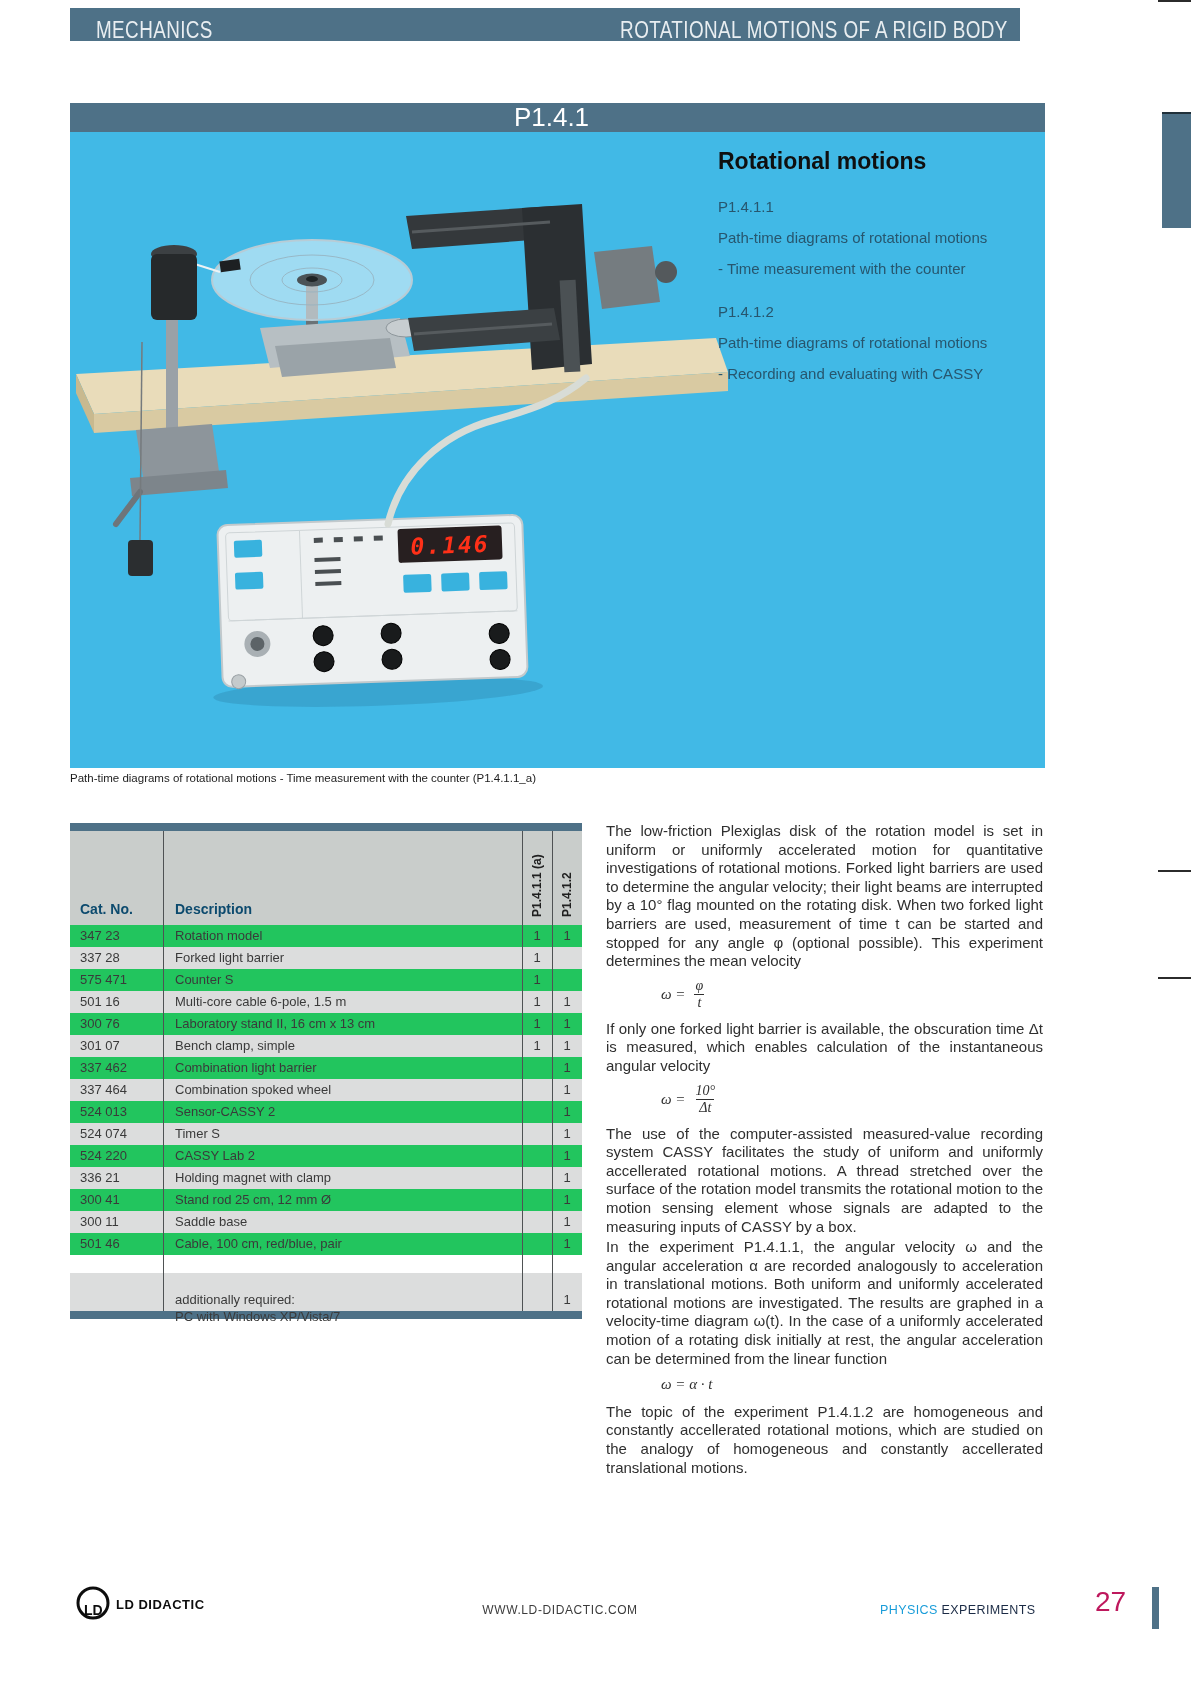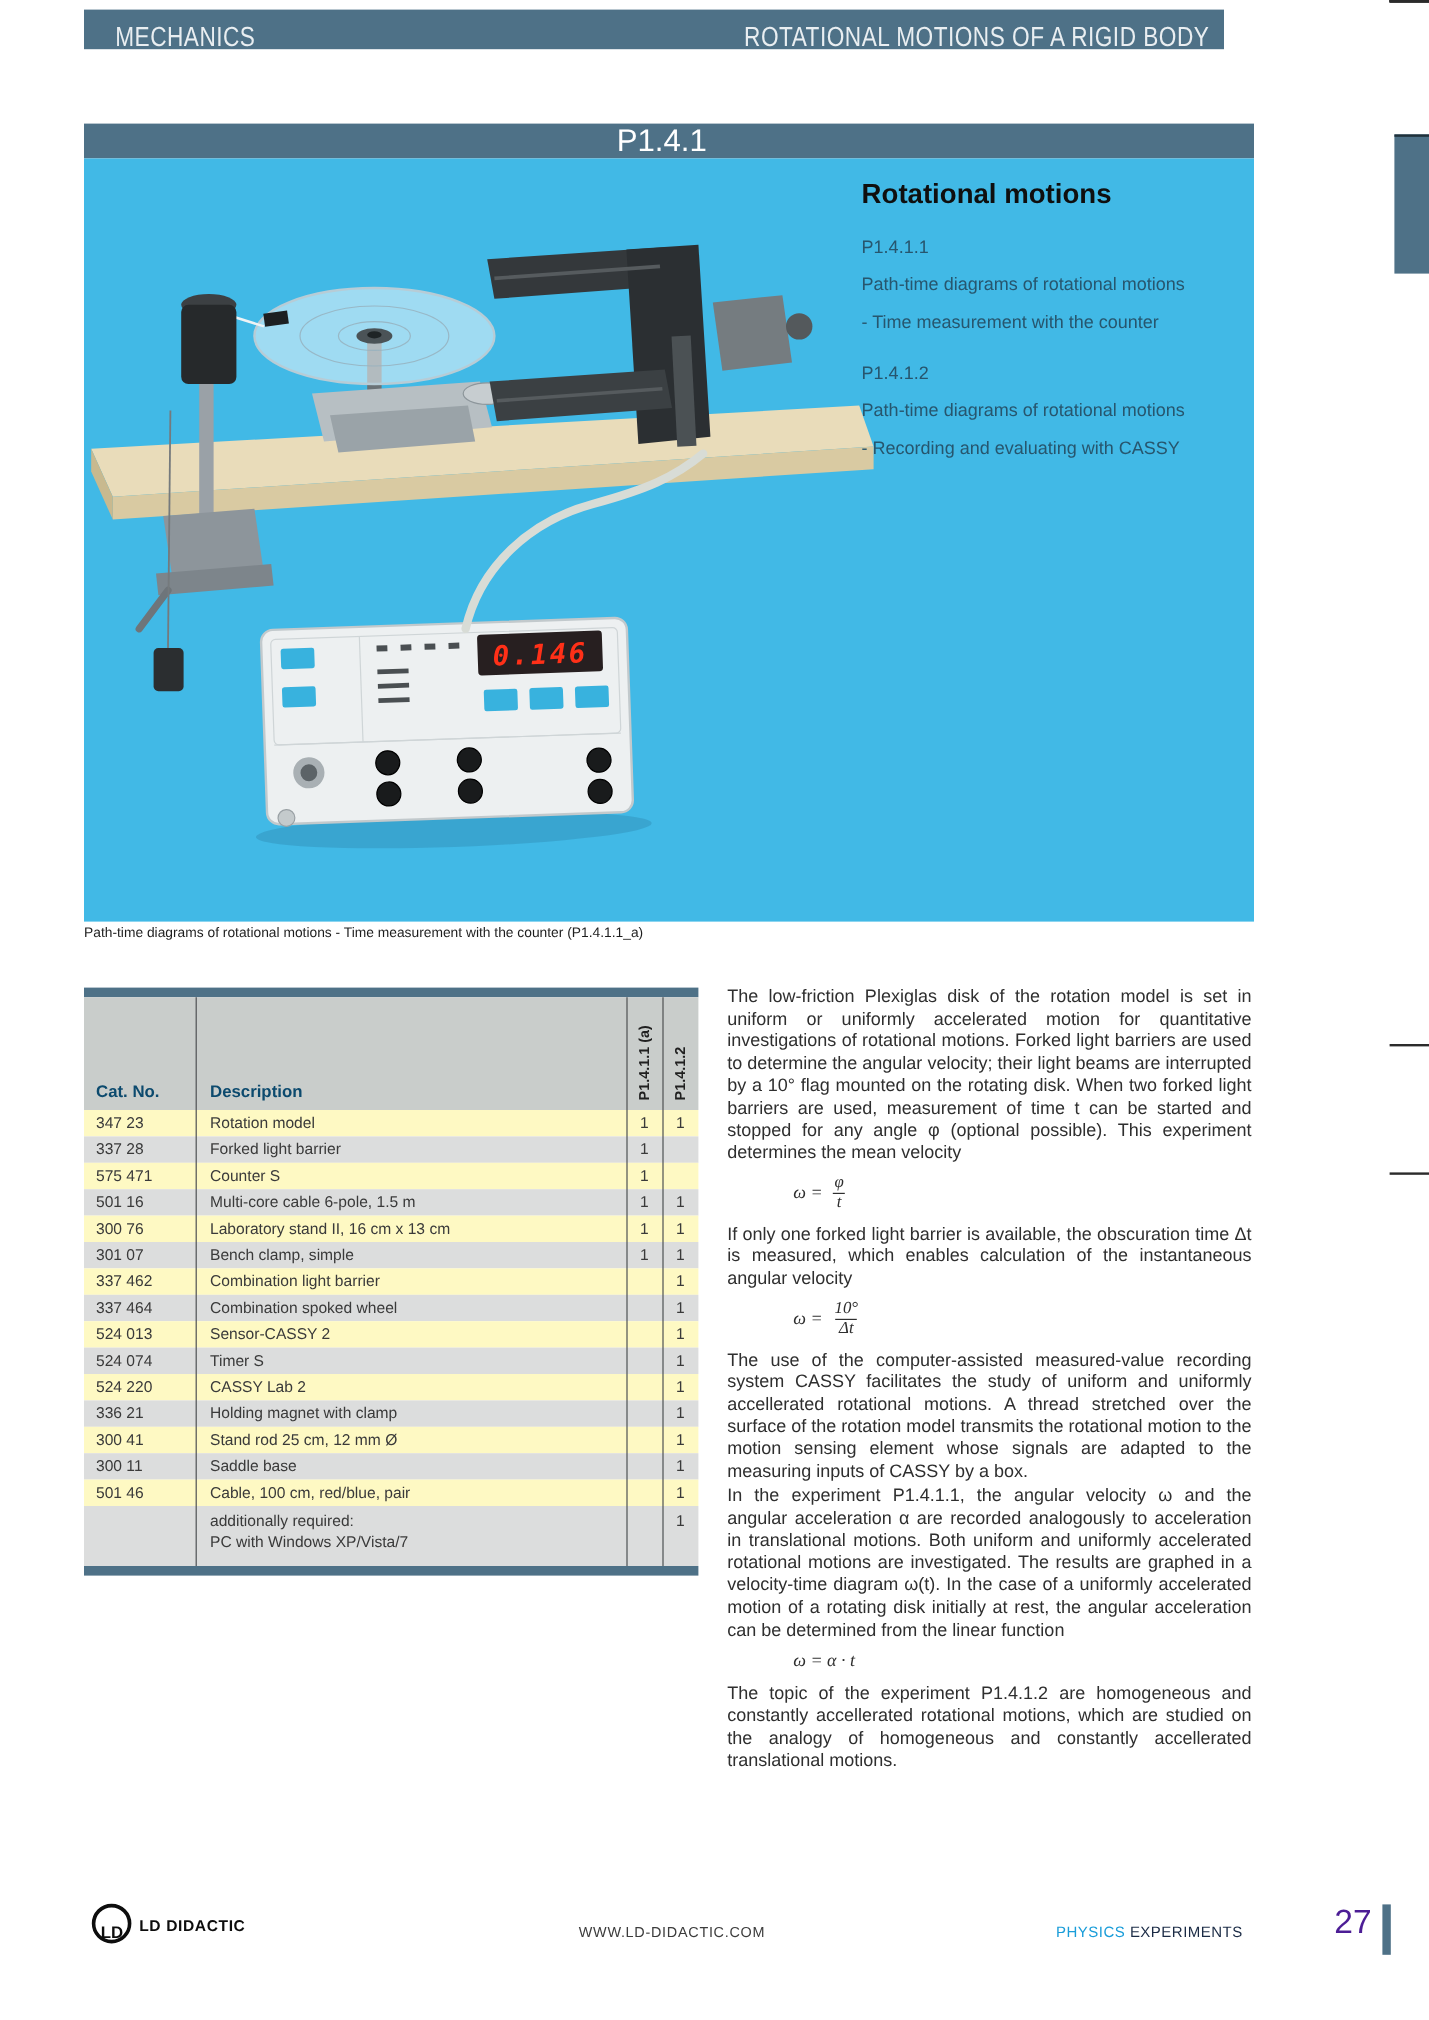--- a/index.html
+++ b/index.html
@@ -47,7 +47,7 @@
          transform:rotate(-90deg);transform-origin:0 100%;}
   .vh-1{left:474px;}
   .vh-2{left:504px;}
-  .t-row{display:flex;height:22px;line-height:22px;font-size:13px;color:#3a3a3a;background:#fef9c3;}
+  .t-row{display:flex;height:22px;line-height:22px;font-size:13px;color:#3a3a3a;background:#22c55e;}
   .t-row.alt{background:#dcdddd;}
   .t-row.tall{height:50px;line-height:17px;padding-top:4px;box-sizing:border-box;}
   .tc-cat{flex:0 0 93px;padding-left:10px;box-sizing:border-box;}

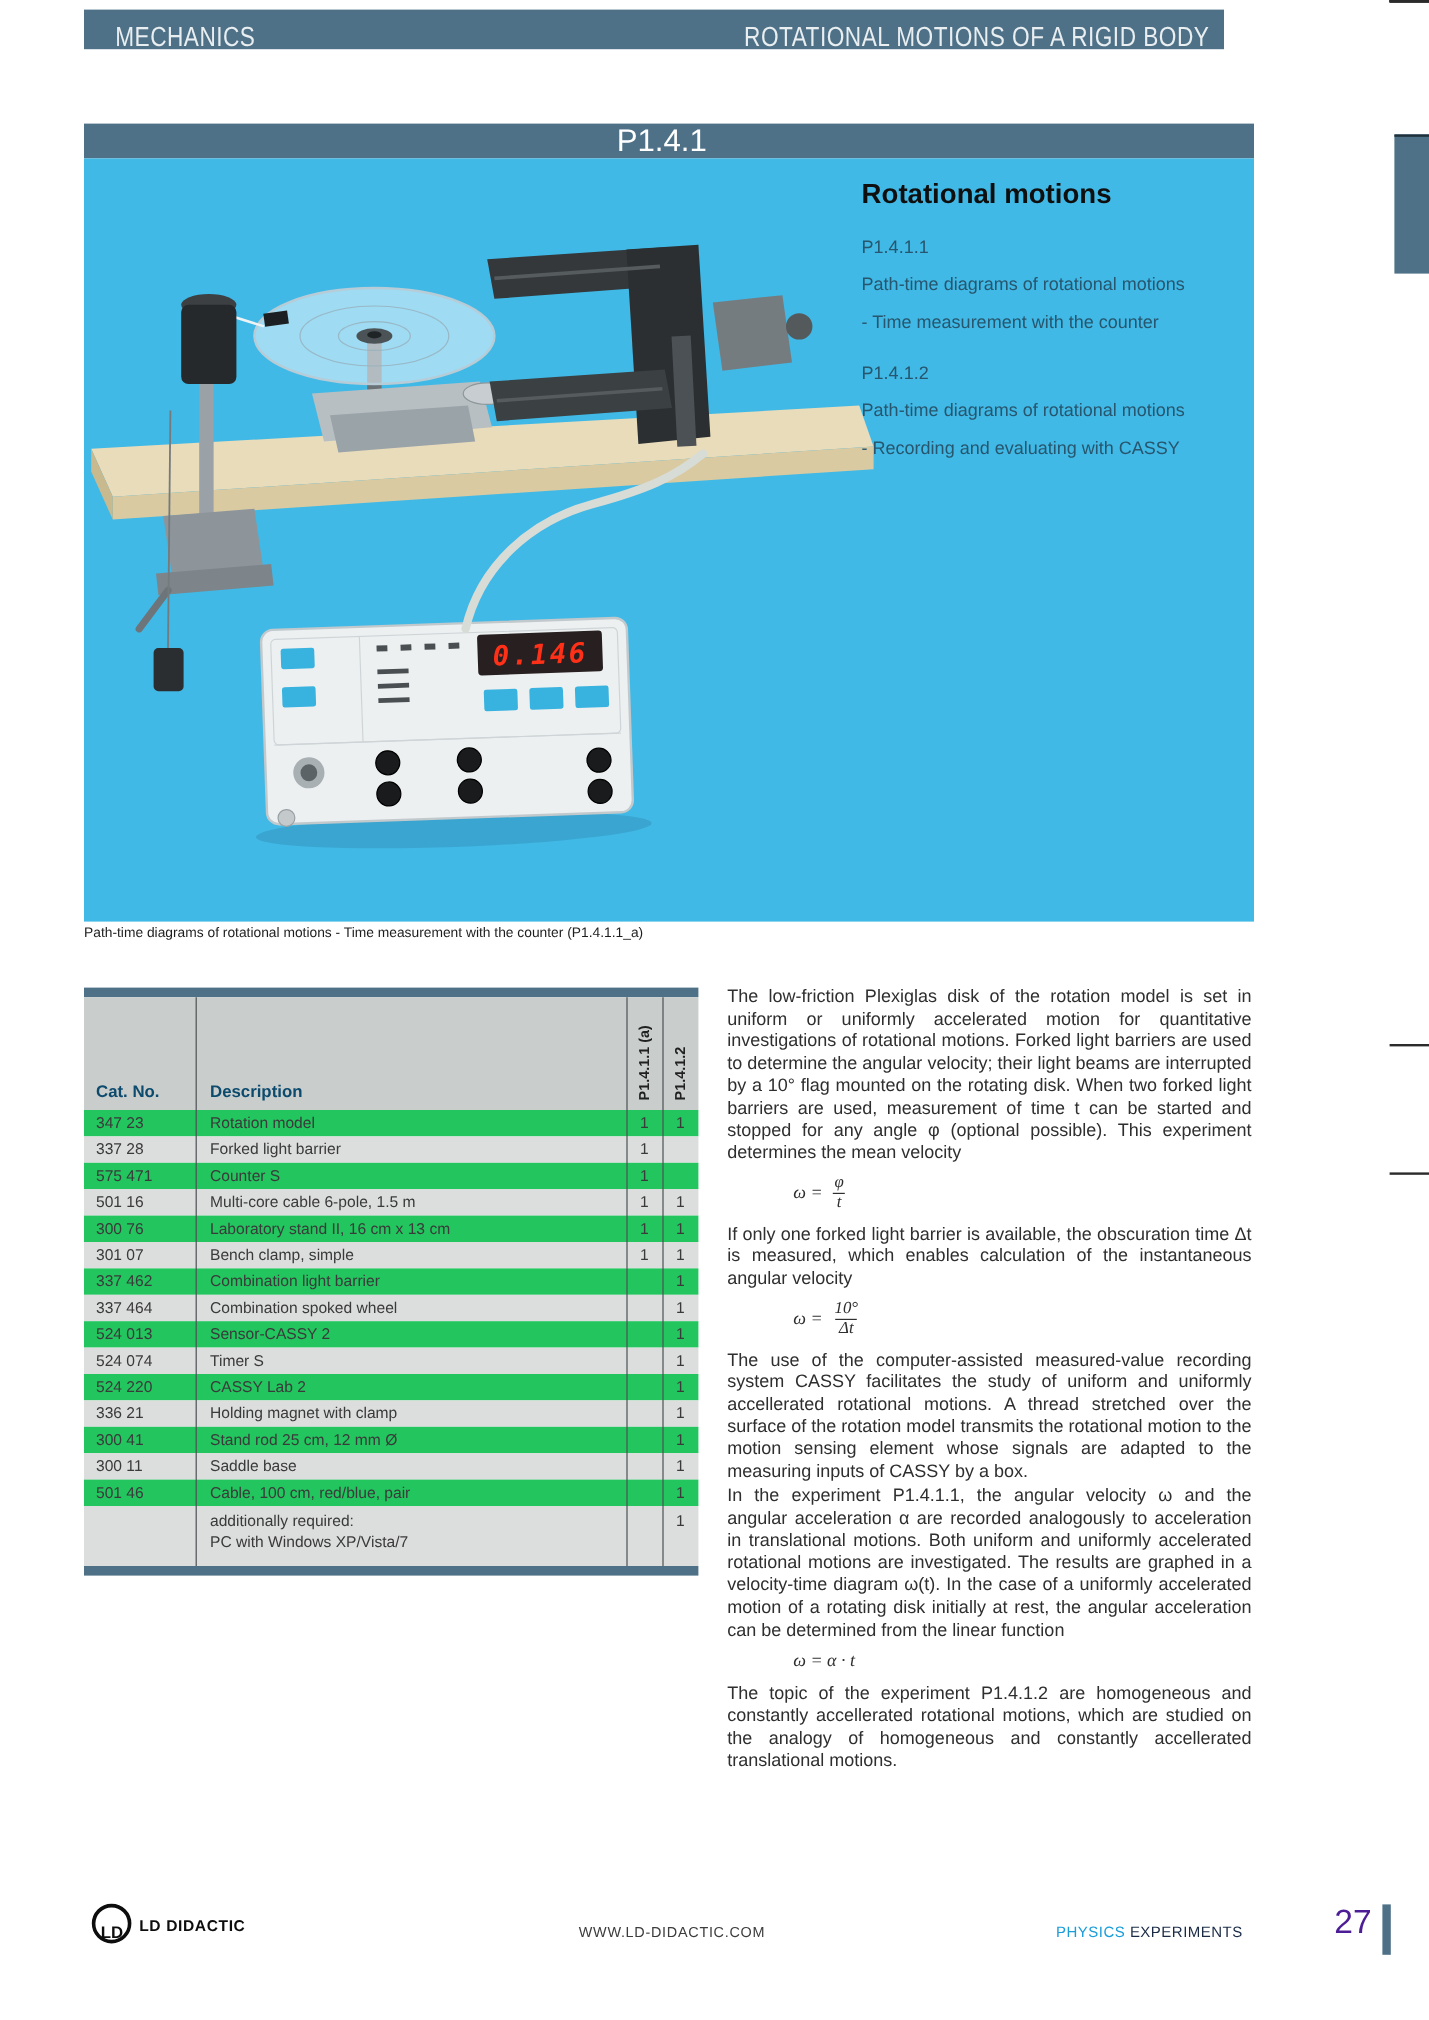--- a/index.html
+++ b/index.html
@@ -49,7 +49,7 @@
   .vh-2{left:504px;}
   .t-row{display:flex;height:22px;line-height:22px;font-size:13px;color:#3a3a3a;background:#22c55e;}
   .t-row.alt{background:#dcdddd;}
-  .t-row.tall{height:50px;line-height:17px;padding-top:4px;box-sizing:border-box;}
+  .t-row.tall{height:38px;line-height:17px;padding-top:18px;box-sizing:border-box;margin-top:18px;}
   .tc-cat{flex:0 0 93px;padding-left:10px;box-sizing:border-box;}
   .tc-desc{flex:1;padding-left:12px;box-sizing:border-box;}
   .tc-a,.tc-b{flex:0 0 30px;text-align:center;}

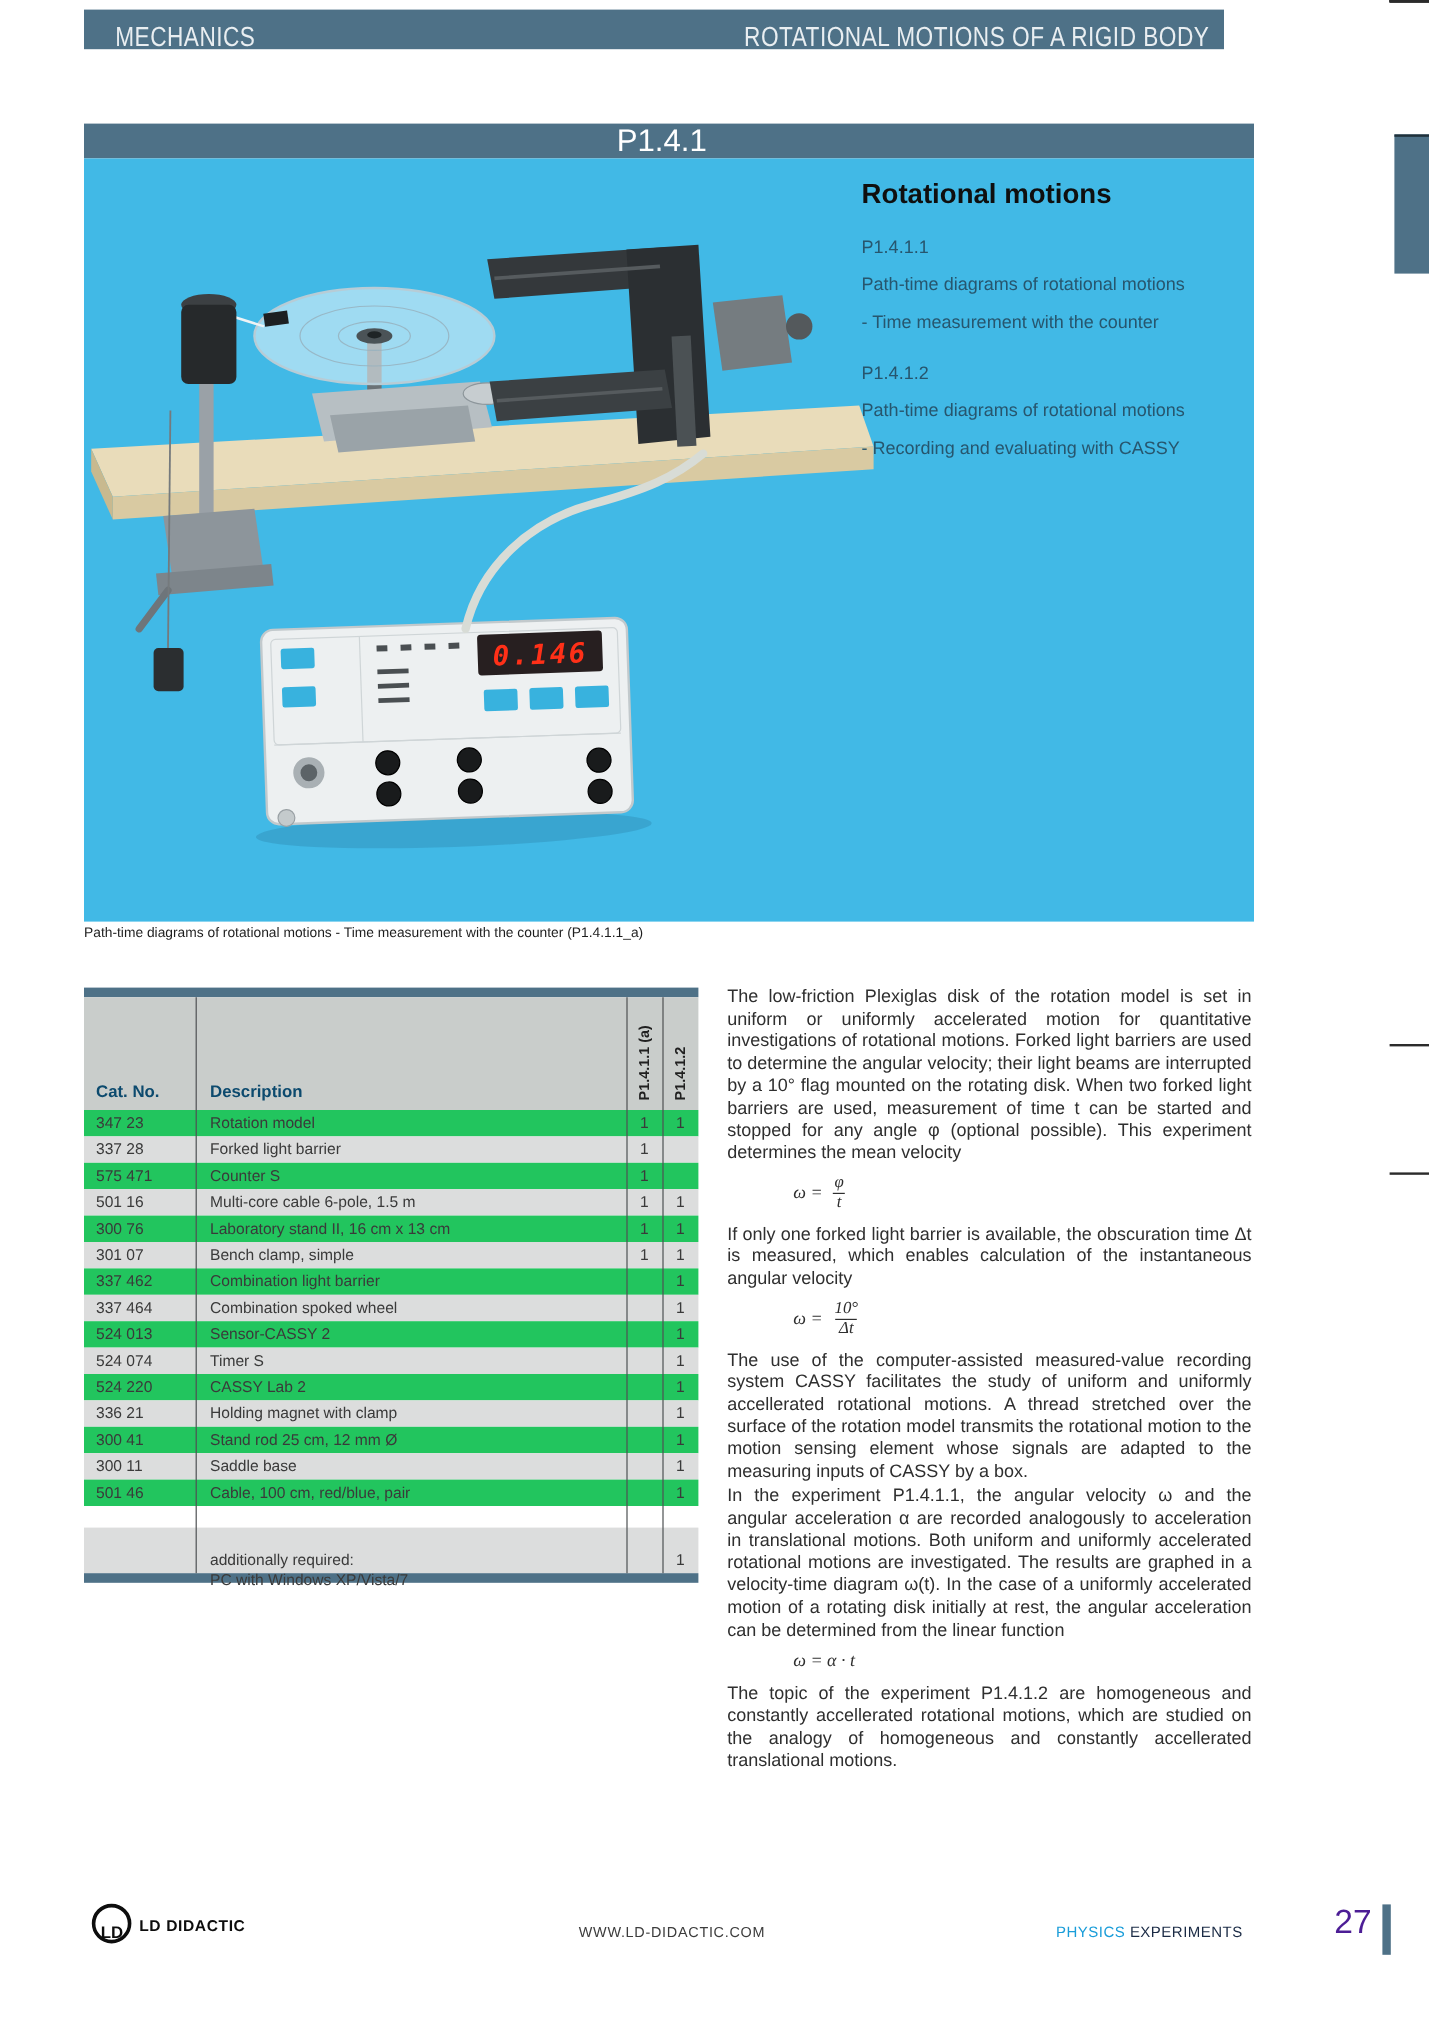--- a/index.html
+++ b/index.html
@@ -72,8 +72,8 @@
   .footer-series{position:absolute;left:880px;top:1603px;width:180px;text-align:left;font-size:12.5px;letter-spacing:.4px;}
   .footer-series .blue{color:#1a9dd9;}
   .footer-series .dark{color:#1b2b45;}
-  .footer-page{position:absolute;left:1095px;top:1586px;width:48px;text-align:right;
-               font-size:28px;color:#4c1d95;}
+  .footer-page{position:absolute;left:1095px;top:1586px;width:48px;text-align:left;
+               font-size:28px;color:#be185d;}
   .footer-bar{position:absolute;left:1152px;top:1587px;width:7px;height:42px;background:#4e7187;}
   .footer-logo{position:absolute;left:72px;top:1582px;}
 </style>

